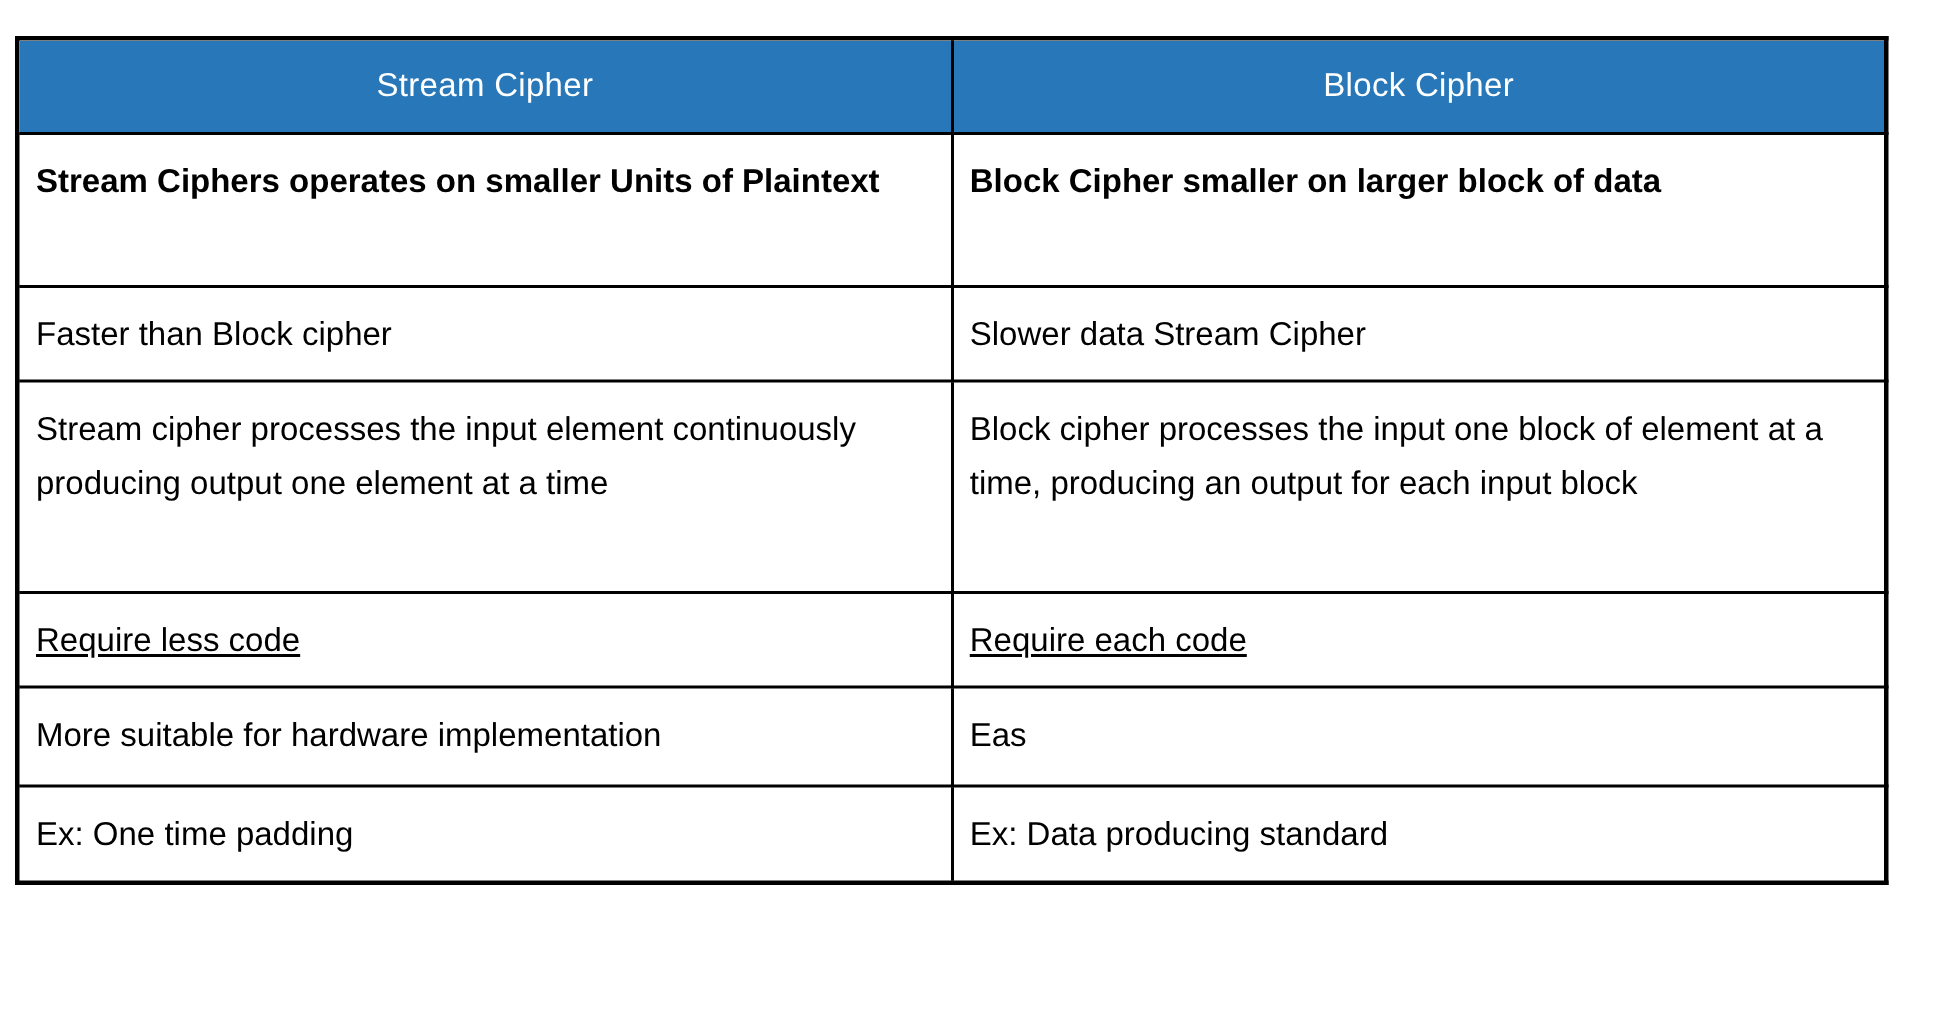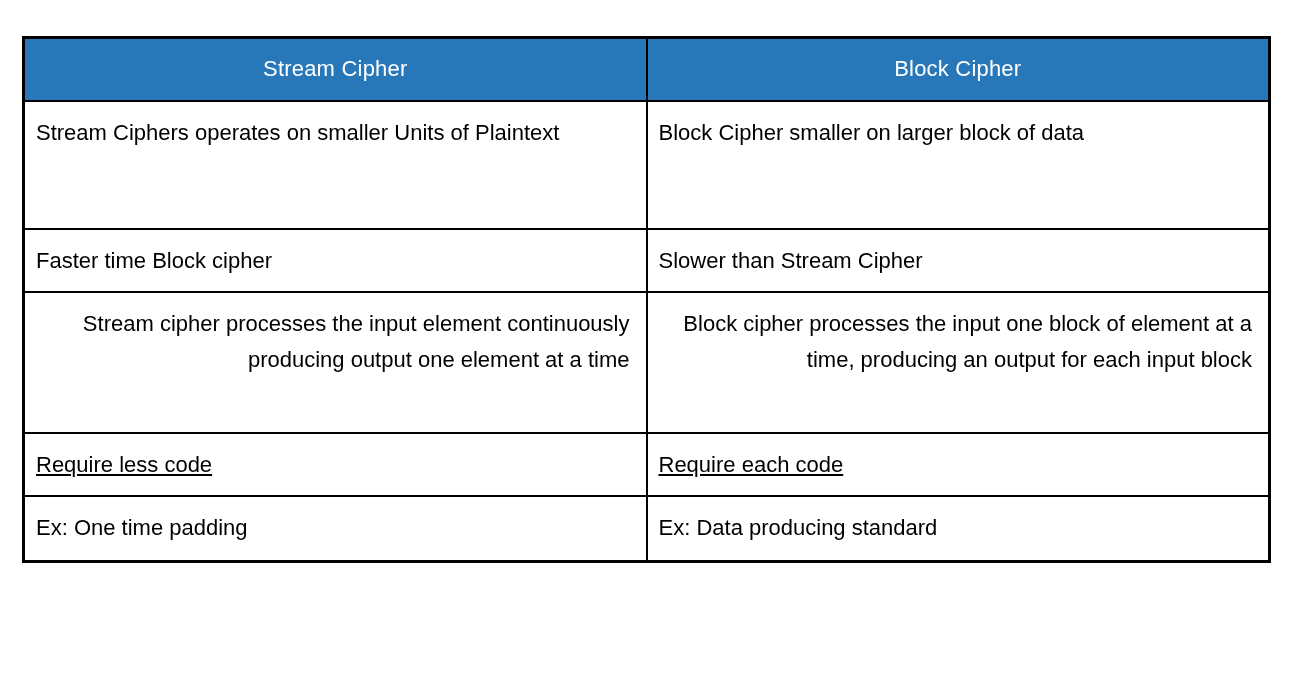--- a/index.html
+++ b/index.html
@@ -9,7 +9,7 @@
     --body-text: #000000;
     --page-bg: #ffffff;
   }
-  * { margin: 0; padding: 12px; }
+  * { margin: 0; padding: 0; }
   html, body { background: var(--page-bg); }
   body {
     width: 1292px;

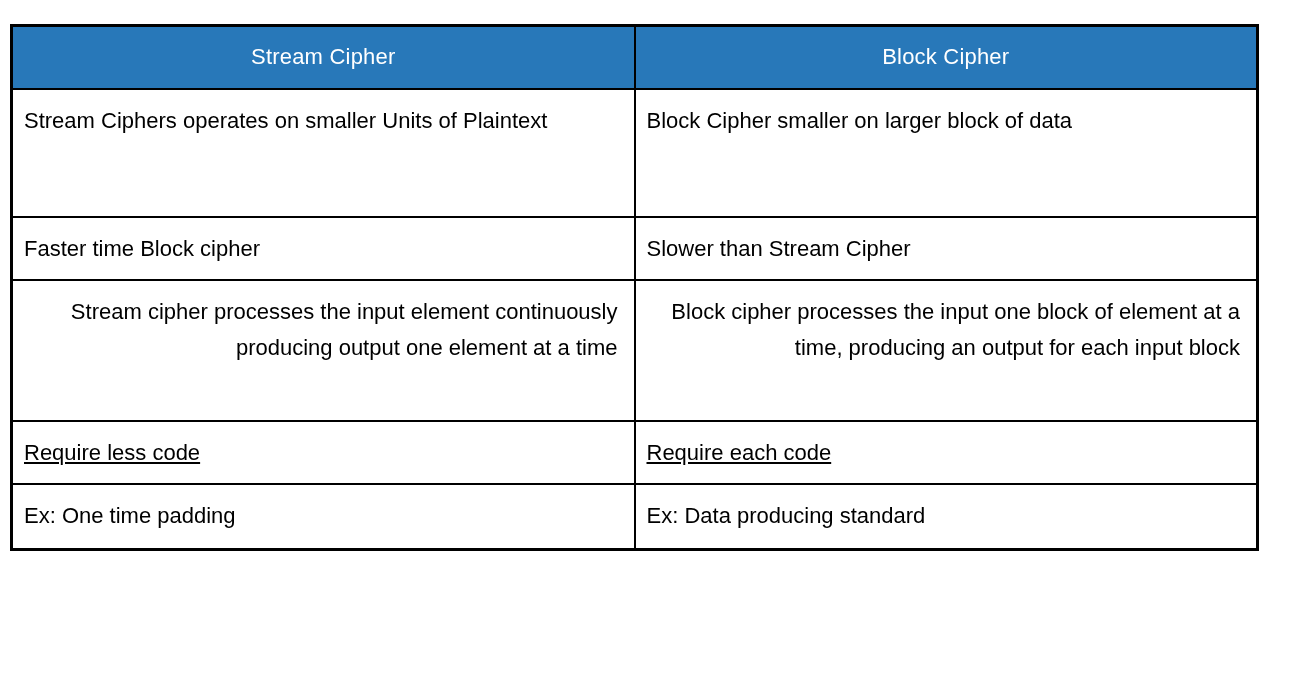--- a/index.html
+++ b/index.html
@@ -51,7 +51,7 @@
     line-height: 36px;
   }
   
-  tbody tr:nth-child(1) td { height: 128px; }
+  tbody tr:nth-child(1) td { height: 102px; font-weight: bold; }
   tbody tr:nth-child(2) td { height: 62px;  }
   tbody tr:nth-child(3) td { height: 141px; text-align: right; }
   tbody tr:nth-child(4) td { height: 62px; text-decoration: underline;  }

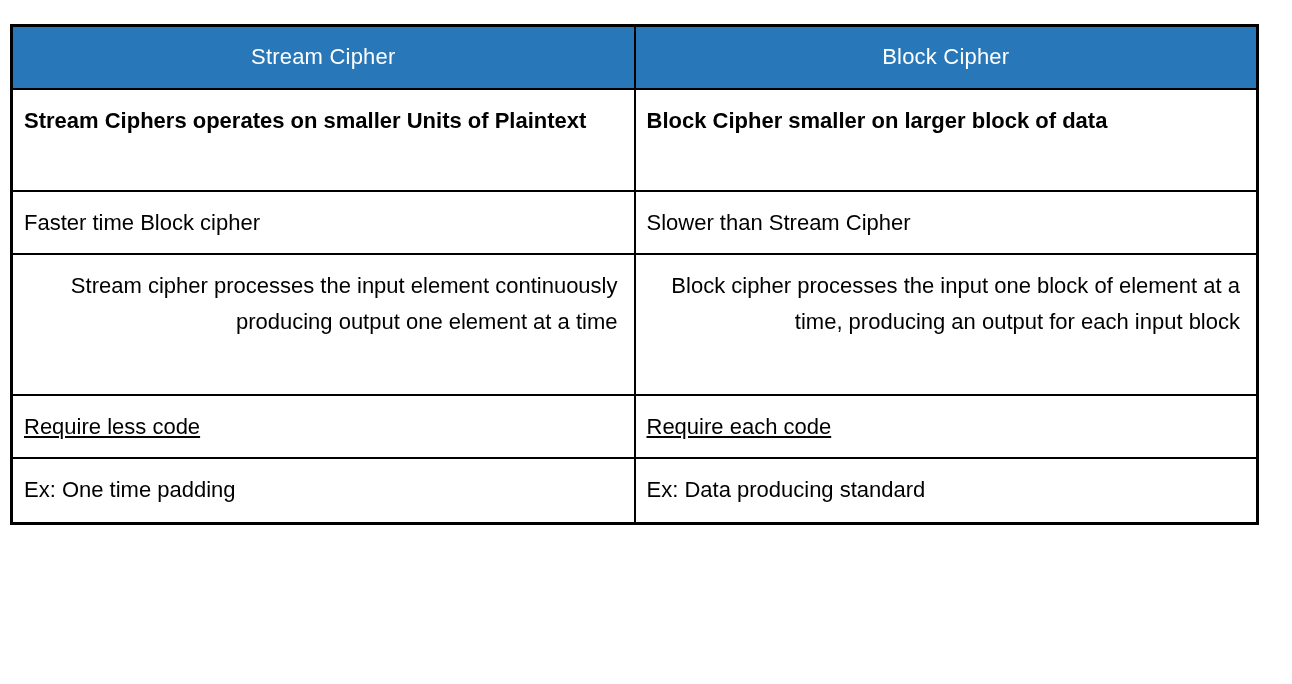--- a/index.html
+++ b/index.html
@@ -75,7 +75,7 @@
       <td>Block Cipher smaller on larger block of data</td>
     </tr>
     <tr>
-      <td>Faster time Block cipher</td>
+      <td>Faster than Block cipher</td>
       <td>Slower than Stream Cipher</td>
     </tr>
     <tr>

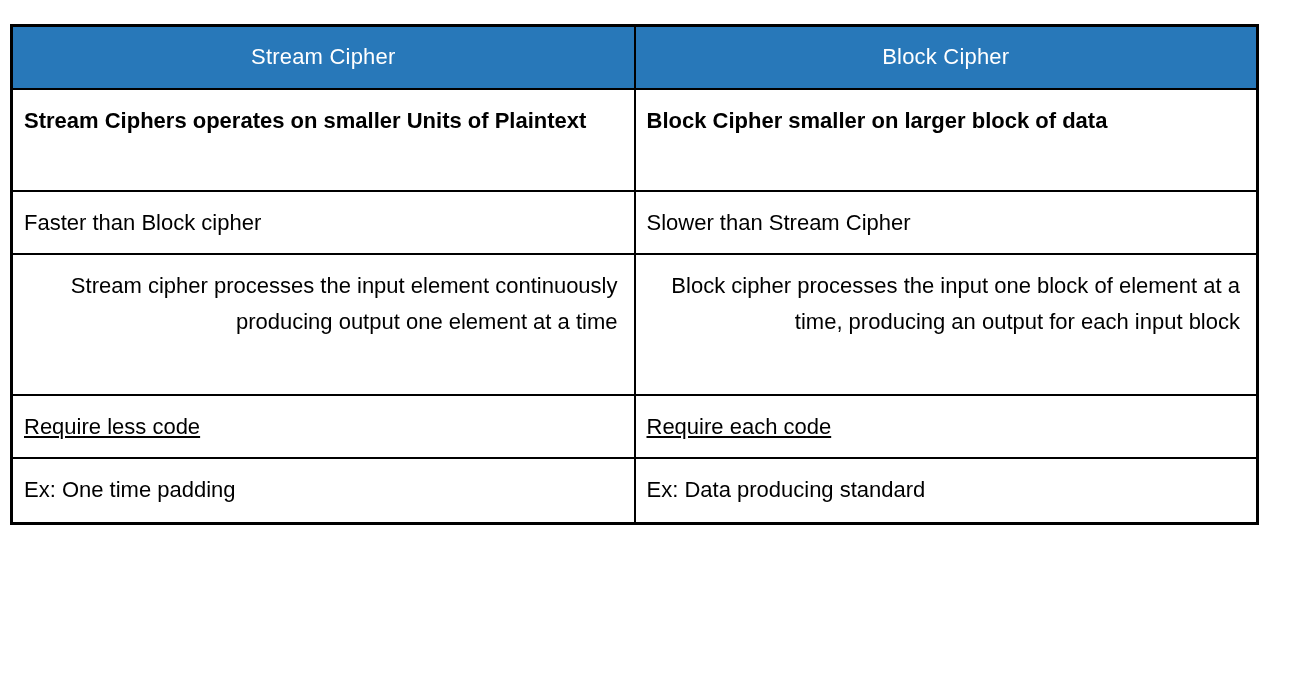--- a/index.html
+++ b/index.html
@@ -76,7 +76,7 @@
     </tr>
     <tr>
       <td>Faster than Block cipher</td>
-      <td>Slower than Stream Cipher</td>
+      <td>Slower data Stream Cipher</td>
     </tr>
     <tr>
       <td>Stream cipher processes the input element continuously producing output one element at a time</td>

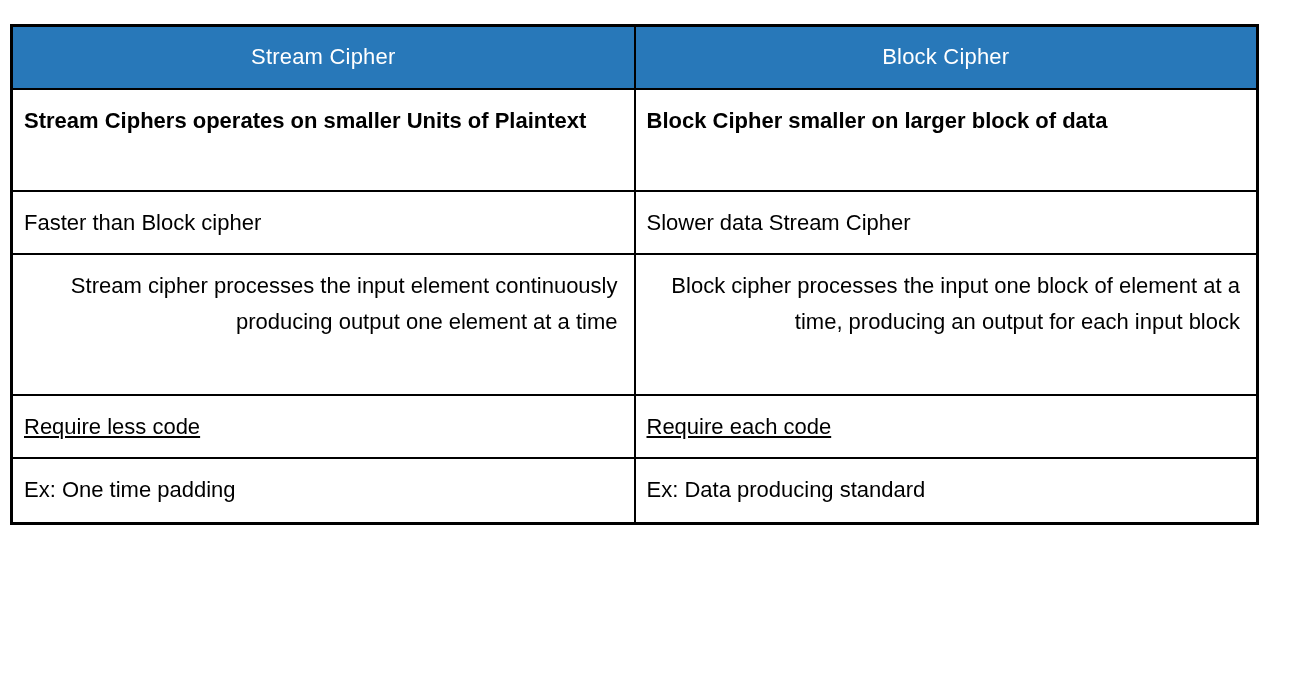--- a/index.html
+++ b/index.html
@@ -53,7 +53,7 @@
   
   tbody tr:nth-child(1) td { height: 102px; font-weight: bold; }
   tbody tr:nth-child(2) td { height: 62px;  }
-  tbody tr:nth-child(3) td { height: 141px; text-align: right; }
+  tbody tr:nth-child(3) td { height: 141px; }
   tbody tr:nth-child(4) td { height: 62px; text-decoration: underline;  }
   tbody tr:nth-child(5) td { height: 66px;  }
   tbody tr:nth-child(6) td { height: 65px;  }

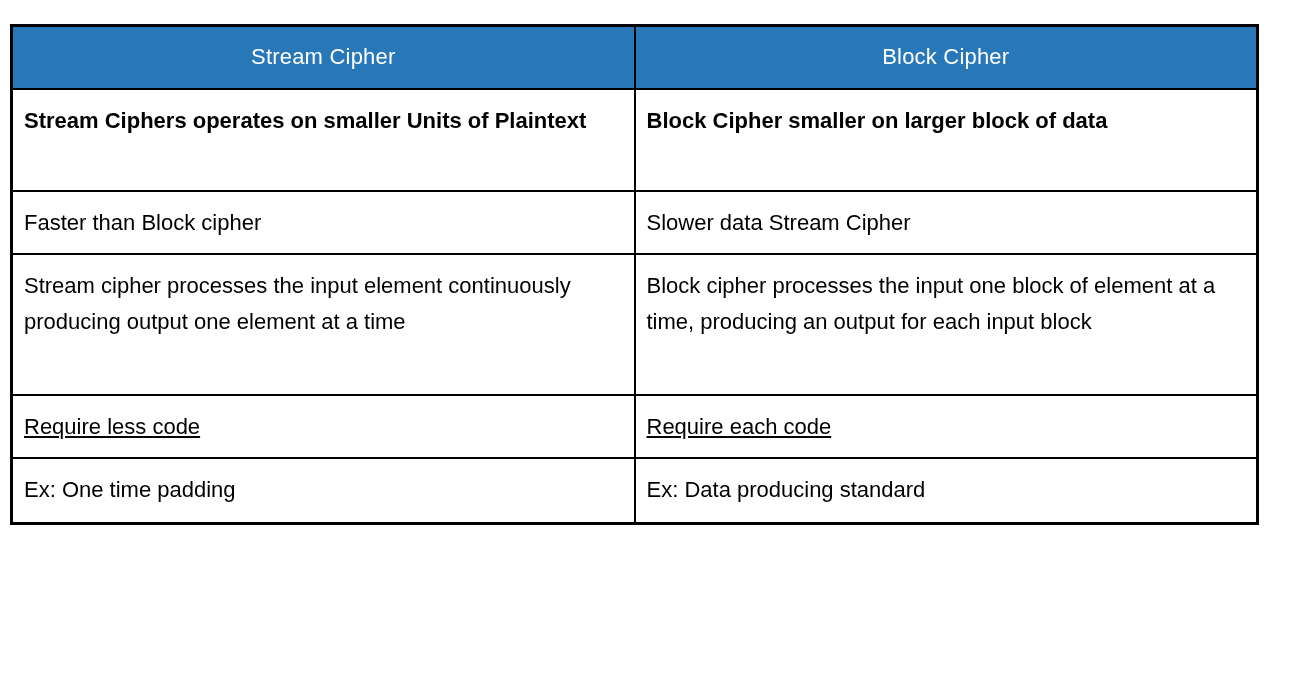--- a/index.html
+++ b/index.html
@@ -87,6 +87,10 @@
       <td>Require each code</td>
     </tr>
     <tr>
+      <td>More suitable for hardware implementation</td>
+      <td>Eas</td>
+    </tr>
+    <tr>
       <td>Ex: One time padding</td>
       <td>Ex: Data producing standard</td>
     </tr>

